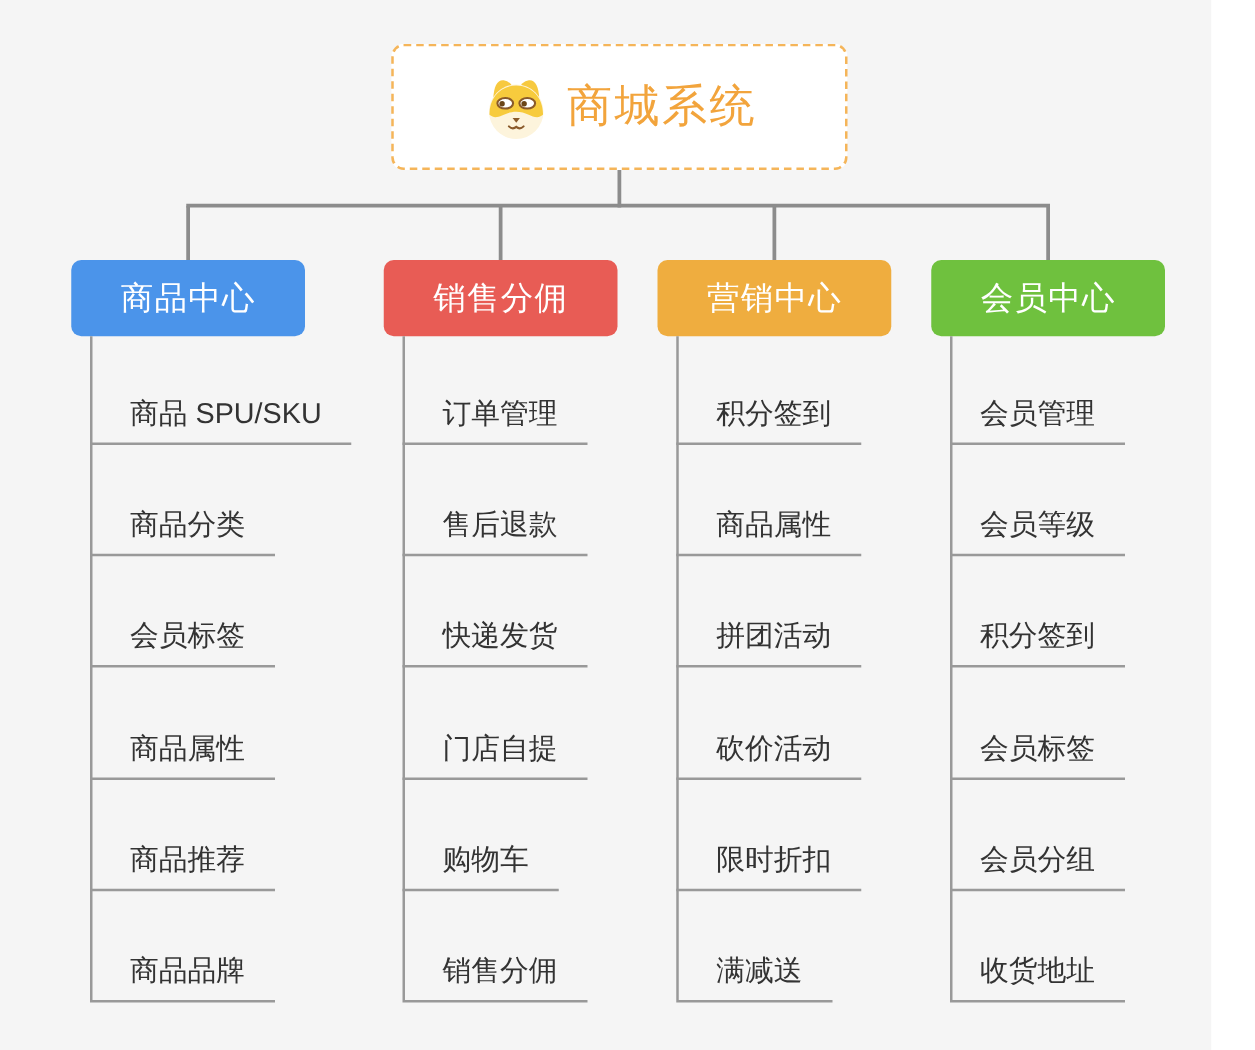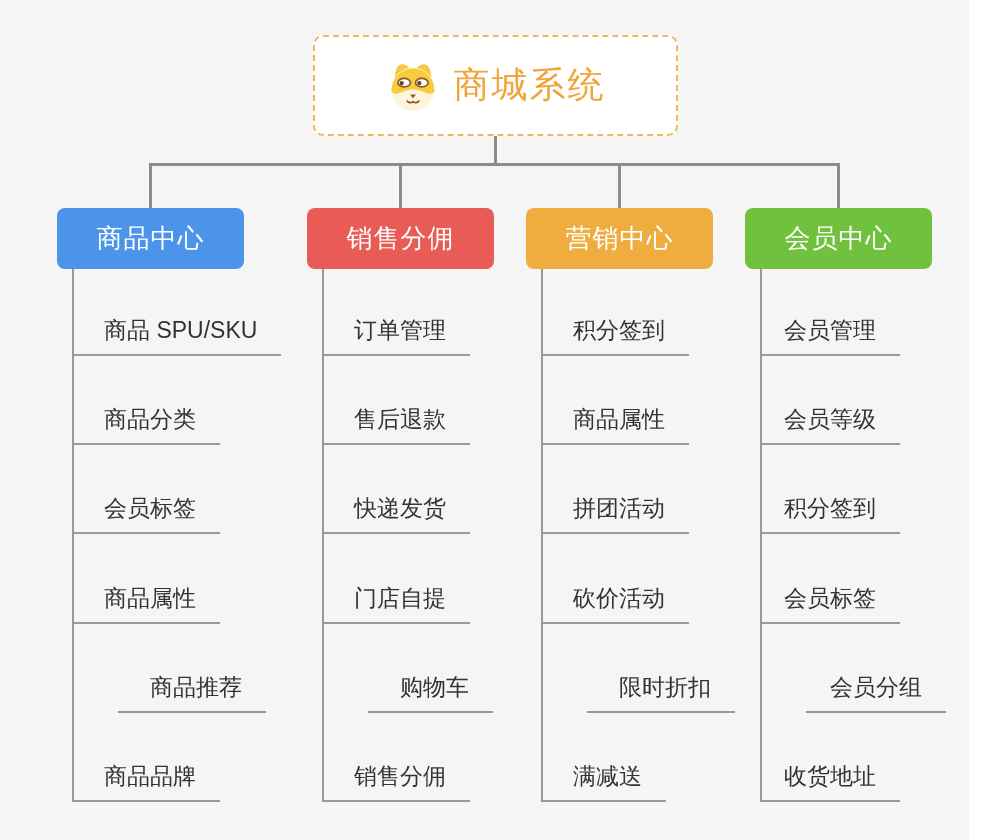--- a/index.html
+++ b/index.html
@@ -44,7 +44,7 @@
   }
   .c0 { left:72px; } .c1 { left:322px; } .c2 { left:541px; } .c3 { left:760px;padding-left:24px; }
   .r0 { top:308px; } .r1 { top:397px; } .r2 { top:486px; }
-  .r3 { top:576px; } .r4 { top:665px;margin-left:46px; } .r5 { top:754px; }
+  .r3 { top:576px; } .r4 { top:665px; } .r5 { top:754px; }
 </style>
 </head>
 <body>

